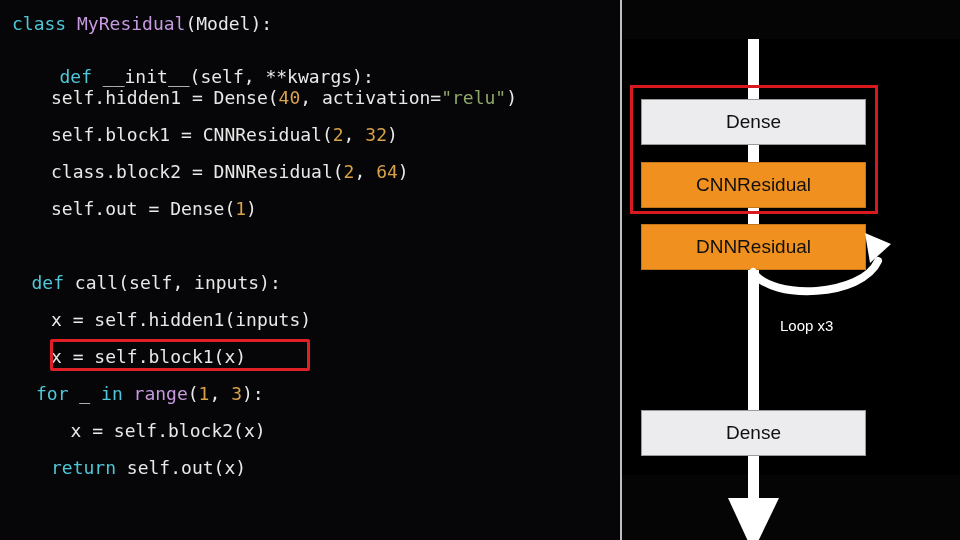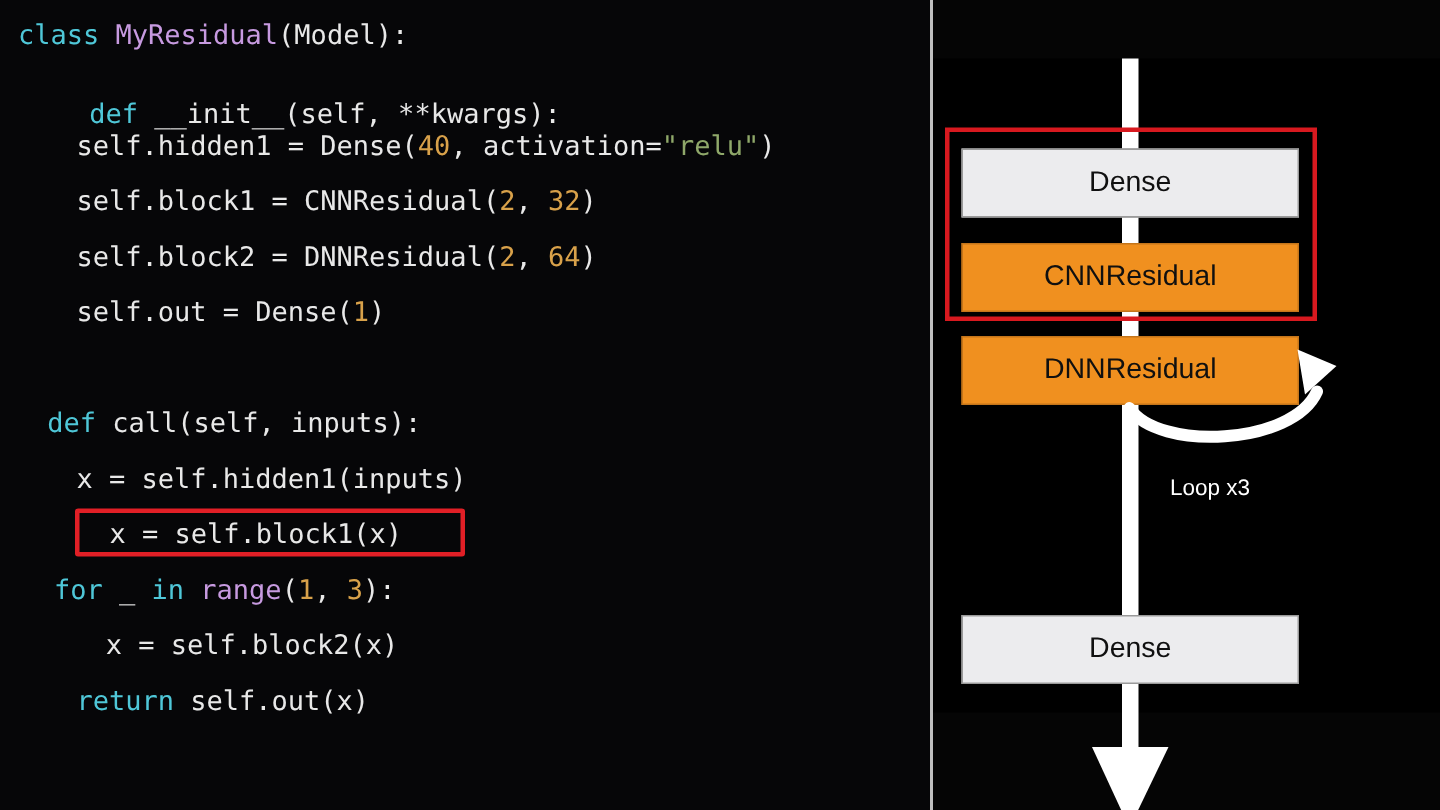--- a/index.html
+++ b/index.html
@@ -133,7 +133,7 @@
         <div class="code-line" style="top: 58px; padding-left: 31.5px; margin-left: 28px;"><span class="tok-kw">def </span><span class="tok-plain">__init__(self, **kwargs):</span></div>
         <div class="code-line" style="top: 79px; padding-left: 51px;"><span class="tok-plain">self.hidden1 = Dense(</span><span class="tok-num">40</span><span class="tok-plain">, activation=</span><span class="tok-str">"relu"</span><span class="tok-plain">)</span></div>
         <div class="code-line" style="top: 116px; padding-left: 51px;"><span class="tok-plain">self.block1 = CNNResidual(</span><span class="tok-num">2</span><span class="tok-plain">, </span><span class="tok-num">32</span><span class="tok-plain">)</span></div>
-        <div class="code-line" style="top: 153px; padding-left: 51px;"><span class="tok-plain">self.block2 = DNNResidual(</span><span class="tok-num">2</span><span class="tok-plain">, </span><span class="tok-num">64</span><span class="tok-plain">)</span></div>
+        <div class="code-line" style="top: 153px; padding-left: 51px;"><span class="tok-plain">class.block2 = DNNResidual(</span><span class="tok-num">2</span><span class="tok-plain">, </span><span class="tok-num">64</span><span class="tok-plain">)</span></div>
         <div class="code-line" style="top: 190px; padding-left: 51px;"><span class="tok-plain">self.out = Dense(</span><span class="tok-num">1</span><span class="tok-plain">)</span></div>
         <div class="code-line" style="top: 264px; padding-left: 31.5px;"><span class="tok-kw">def </span><span class="tok-plain">call(self, inputs):</span></div>
         <div class="code-line" style="top: 301px; padding-left: 51px;"><span class="tok-plain">x = self.hidden1(inputs)</span></div>

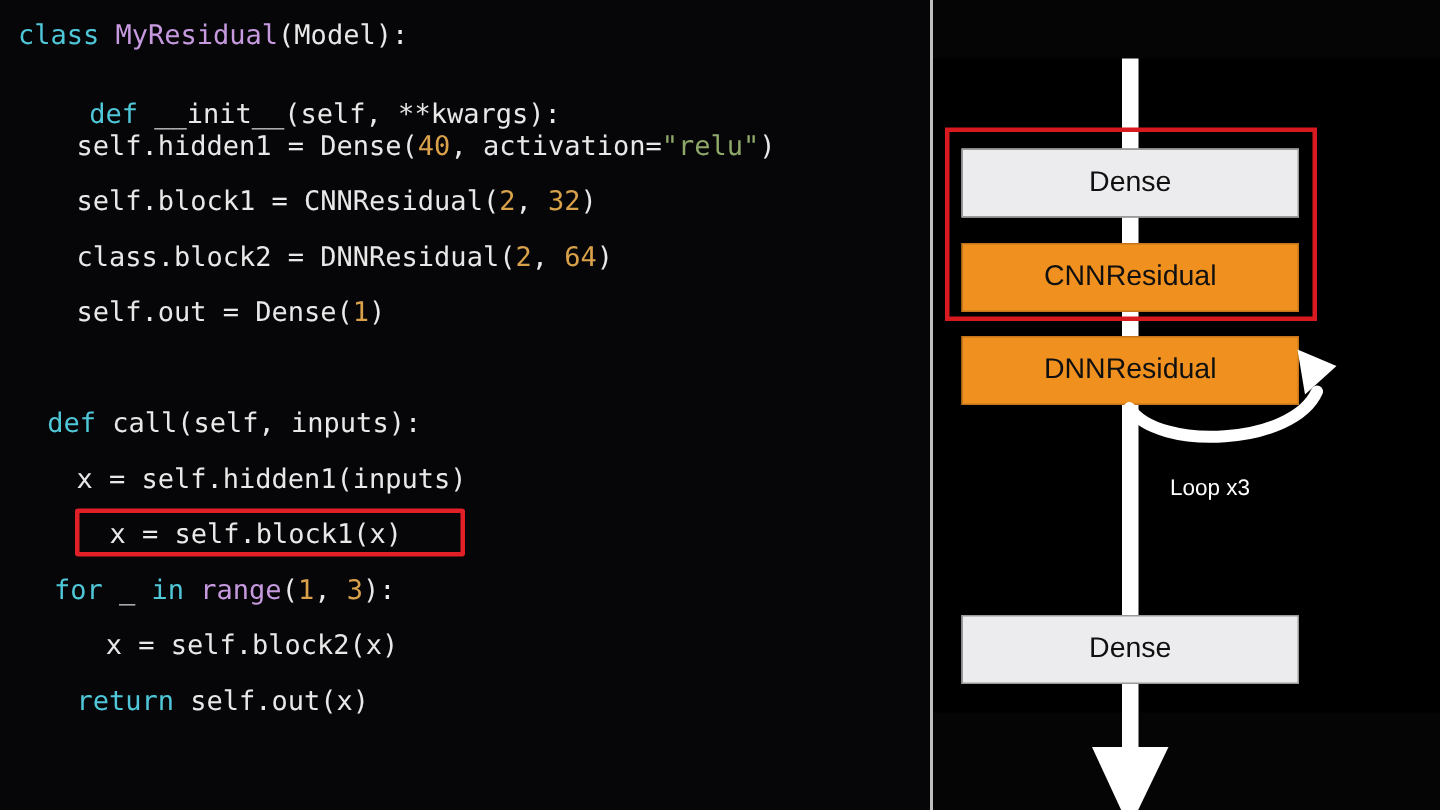--- a/index.html
+++ b/index.html
@@ -137,7 +137,7 @@
         <div class="code-line" style="top: 190px; padding-left: 51px;"><span class="tok-plain">self.out = Dense(</span><span class="tok-num">1</span><span class="tok-plain">)</span></div>
         <div class="code-line" style="top: 264px; padding-left: 31.5px;"><span class="tok-kw">def </span><span class="tok-plain">call(self, inputs):</span></div>
         <div class="code-line" style="top: 301px; padding-left: 51px;"><span class="tok-plain">x = self.hidden1(inputs)</span></div>
-        <div class="code-line" style="top: 338px; padding-left: 73px;"><span class="tok-plain">x = self.block1(x)</span></div>
+        <div class="code-line" style="top: 338px; padding-left: 51px;"><span class="tok-plain">x = self.block1(x)</span></div>
         <div class="code-line" style="top: 375px; padding-left: 36px;"><span class="tok-kw">for </span><span class="tok-plain">_ </span><span class="tok-kw">in </span><span class="tok-fn">range</span><span class="tok-plain">(</span><span class="tok-num">1</span><span class="tok-plain">, </span><span class="tok-num">3</span><span class="tok-plain">):</span></div>
         <div class="code-line" style="top: 412px; padding-left: 70.5px;"><span class="tok-plain">x = self.block2(x)</span></div>
         <div class="code-line" style="top: 449px; padding-left: 51px;"><span class="tok-kw">return </span><span class="tok-plain">self.out(x)</span></div>

